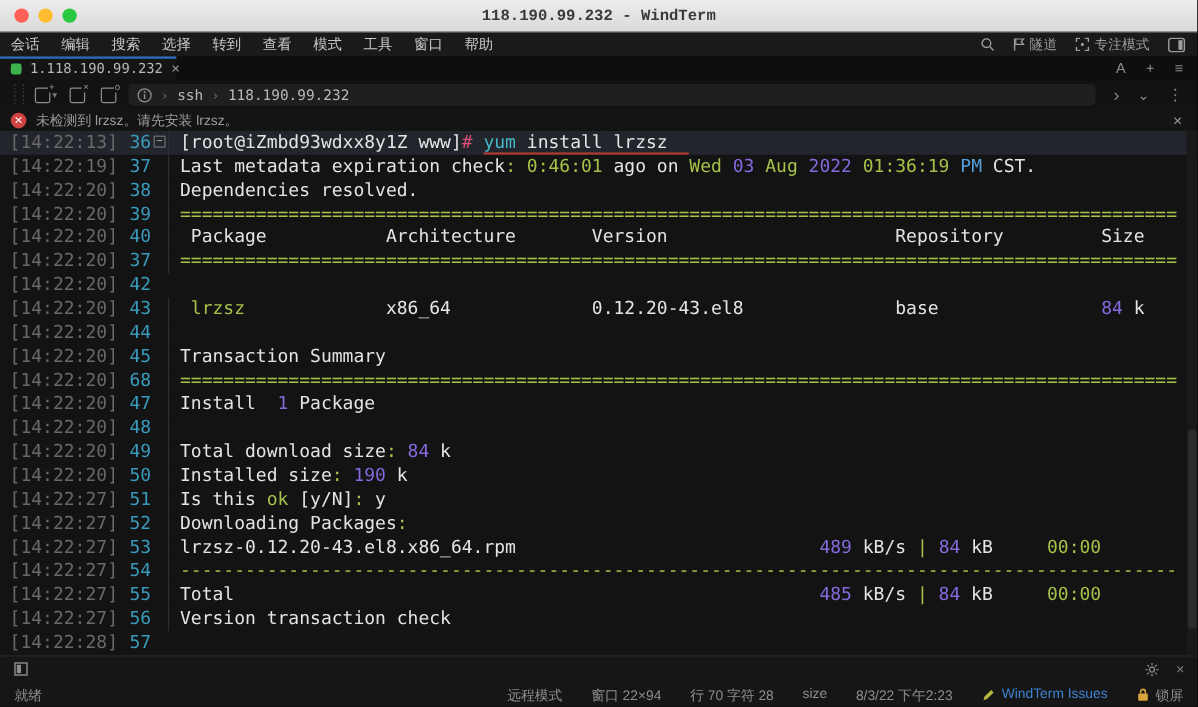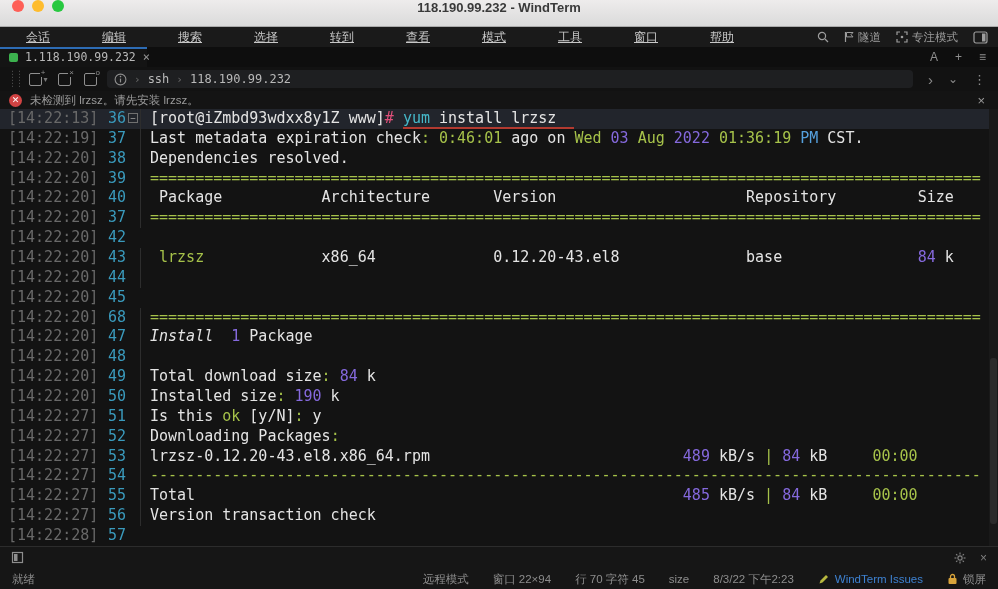--- a/index.html
+++ b/index.html
@@ -8,7 +8,7 @@
 
   
   .titlebar{height:26px;background:linear-gradient(#eeecec,#dadada);border-bottom:1px solid #aaa;
-            display:flex;position:relative;}
+            display:flex;align-items:center;position:relative;font-family:Liberation Mono, monospace;}
   .lights{display:flex;gap:8px;padding-left:12px;z-index:2;}
   .light{width:12px;height:12px;border-radius:50%;}
   .title{position:absolute;left:0;right:0;text-align:center;font-size:13px;font-weight:700;color:#3a3a3a;}

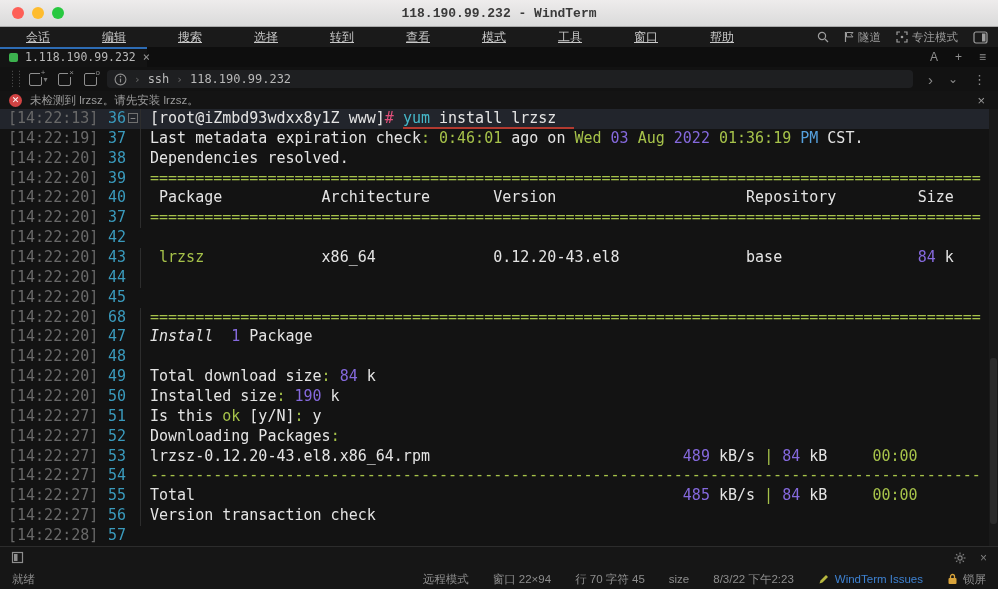--- a/index.html
+++ b/index.html
@@ -16,7 +16,7 @@
   
   .menubar{height:20px;background:#1a1a1a;display:flex;align-items:center;font-size:12px;color:#c8c8c8;}
   .menu-items{display:flex;height:100%;align-items:center;}
-  .menu-items span{padding:0 26px;cursor:default;text-decoration:underline;}
+  .menu-items span{padding:0 9px;cursor:default;}
   .menu-right{margin-left:auto;display:flex;align-items:center;gap:15px;padding-right:10px;
               color:#9d9d9d;font-size:11.5px;}
   .mr-group{display:flex;align-items:center;gap:4px;}

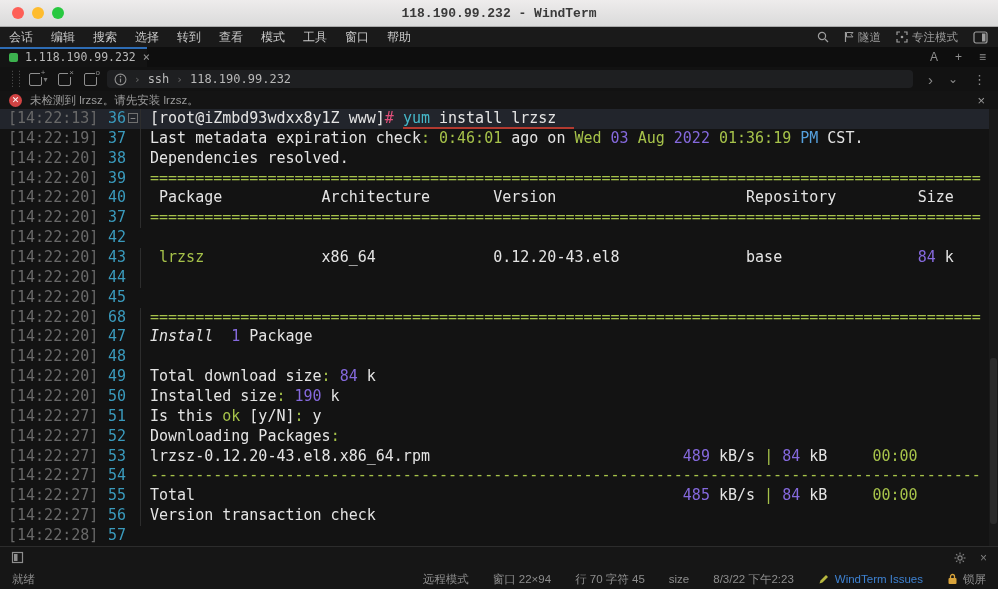--- a/index.html
+++ b/index.html
@@ -201,7 +201,7 @@
         <div class="trow"><span class="ts">[14:22:20]</span><span class="lnum">42</span><span class="fold"></span></div>
         <div class="trow"><span class="ts">[14:22:20]</span><span class="lnum">43</span><span class="fold"></span><div class="tcontent"><span style="color: rgb(166, 194, 74);"> lrzsz</span><span style="color: rgb(228, 228, 228);">             </span><span style="color: rgb(228, 228, 228);">x86_64</span><span style="color: rgb(228, 228, 228);">             </span><span style="color: rgb(228, 228, 228);">0.12.20-43.el8</span><span style="color: rgb(228, 228, 228);">              </span><span style="color: rgb(228, 228, 228);">base</span><span style="color: rgb(228, 228, 228);">               </span><span style="color: rgb(133, 105, 221);">84</span><span style="color: rgb(228, 228, 228);"> k</span></div></div>
         <div class="trow"><span class="ts">[14:22:20]</span><span class="lnum">44</span><span class="fold"></span><div class="tcontent"></div></div>
-        <div class="trow"><span class="ts">[14:22:20]</span><span class="lnum">45</span><span class="fold"></span></div>
+        <div class="trow"><span class="ts">[14:22:20]</span><span class="lnum">45</span><span class="fold"></span><div class="tcontent"><span style="color: rgb(228, 228, 228);">Transaction Summary</span></div></div>
         <div class="trow"><span class="ts">[14:22:20]</span><span class="lnum">68</span><span class="fold"></span><div class="tcontent"><span style="color: rgb(166, 194, 74);">============================================================================================</span></div></div>
         <div class="trow"><span class="ts">[14:22:20]</span><span class="lnum">47</span><span class="fold"></span><div class="tcontent"><span style="color: rgb(228, 228, 228); font-style: italic;">Install  </span><span style="color: rgb(133, 105, 221);">1</span><span style="color: rgb(228, 228, 228);"> Package</span></div></div>
         <div class="trow"><span class="ts">[14:22:20]</span><span class="lnum">48</span><span class="fold"></span><div class="tcontent"></div></div>

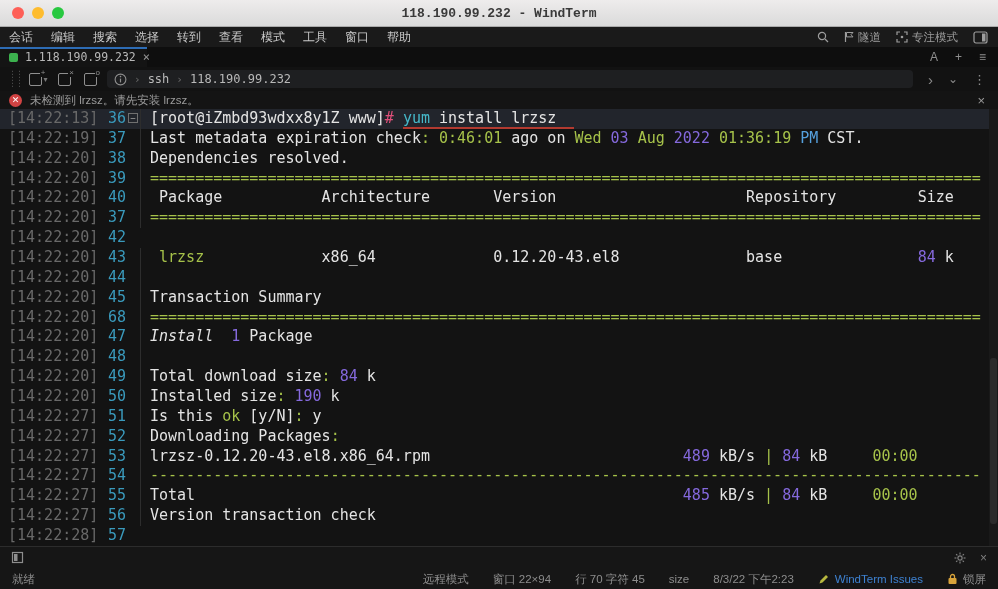--- a/index.html
+++ b/index.html
@@ -203,7 +203,7 @@
         <div class="trow"><span class="ts">[14:22:20]</span><span class="lnum">44</span><span class="fold"></span><div class="tcontent"></div></div>
         <div class="trow"><span class="ts">[14:22:20]</span><span class="lnum">45</span><span class="fold"></span><div class="tcontent"><span style="color: rgb(228, 228, 228);">Transaction Summary</span></div></div>
         <div class="trow"><span class="ts">[14:22:20]</span><span class="lnum">68</span><span class="fold"></span><div class="tcontent"><span style="color: rgb(166, 194, 74);">============================================================================================</span></div></div>
-        <div class="trow"><span class="ts">[14:22:20]</span><span class="lnum">47</span><span class="fold"></span><div class="tcontent"><span style="color: rgb(228, 228, 228); font-style: italic;">Install  </span><span style="color: rgb(133, 105, 221);">1</span><span style="color: rgb(228, 228, 228);"> Package</span></div></div>
+        <div class="trow"><span class="ts">[14:22:20]</span><span class="lnum">47</span><span class="fold"></span><div class="tcontent"><span style="color: rgb(228, 228, 228);">Install  </span><span style="color: rgb(133, 105, 221);">1</span><span style="color: rgb(228, 228, 228);"> Package</span></div></div>
         <div class="trow"><span class="ts">[14:22:20]</span><span class="lnum">48</span><span class="fold"></span><div class="tcontent"></div></div>
         <div class="trow"><span class="ts">[14:22:20]</span><span class="lnum">49</span><span class="fold"></span><div class="tcontent"><span style="color: rgb(228, 228, 228);">Total download size</span><span style="color: rgb(166, 194, 74);">:</span><span style="color: rgb(228, 228, 228);"> </span><span style="color: rgb(133, 105, 221);">84</span><span style="color: rgb(228, 228, 228);"> k</span></div></div>
         <div class="trow"><span class="ts">[14:22:20]</span><span class="lnum">50</span><span class="fold"></span><div class="tcontent"><span style="color: rgb(228, 228, 228);">Installed size</span><span style="color: rgb(166, 194, 74);">:</span><span style="color: rgb(228, 228, 228);"> </span><span style="color: rgb(133, 105, 221);">190</span><span style="color: rgb(228, 228, 228);"> k</span></div></div>

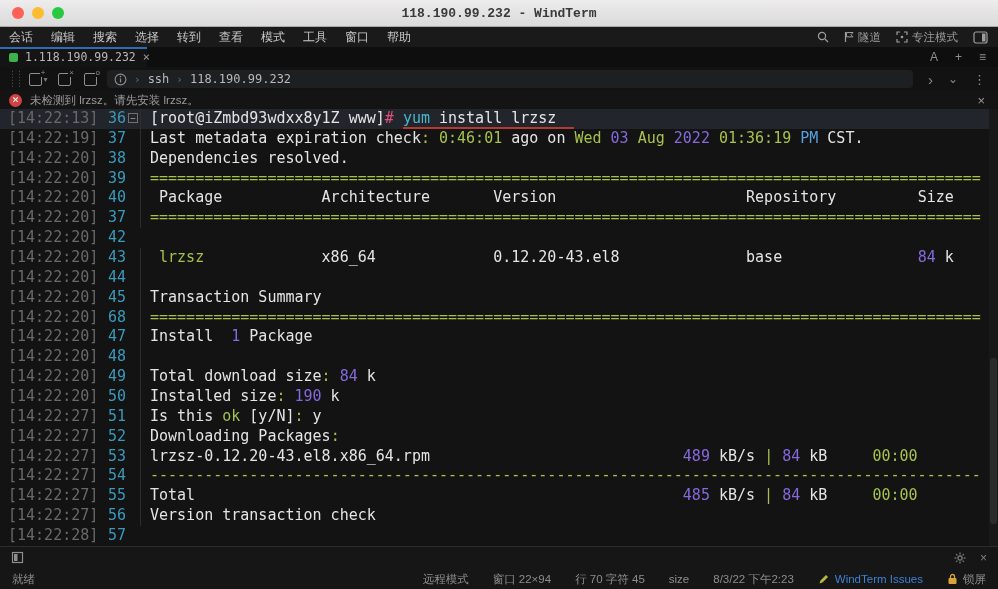--- a/index.html
+++ b/index.html
@@ -252,7 +252,7 @@
     <div class="sb-right">
       <span class="sb-item">远程模式</span>
       <span class="sb-item">窗口 22×94</span>
-      <span class="sb-item">行 70 字符 45</span>
+      <span class="sb-item">行 70 字符 28</span>
       <span class="sb-item">size</span>
       <span class="sb-item">8/3/22 下午2:23</span>
       <span class="sb-item">

